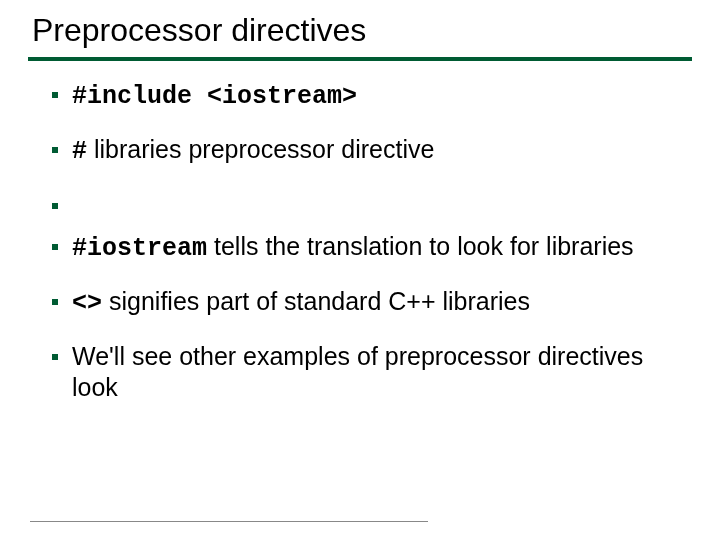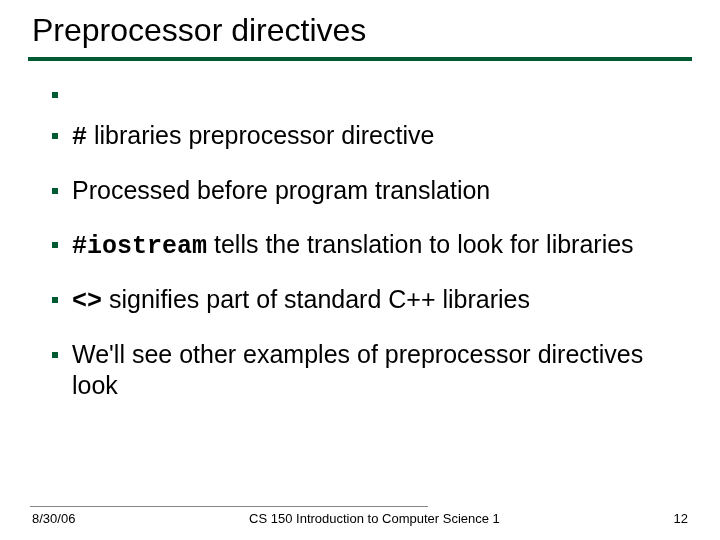--- a/index.html
+++ b/index.html
@@ -92,6 +92,9 @@
 
     <div class="bullet-row">
       <div class="bullet-dot"></div>
+      <div class="bullet-text">
+        <span class="code">#include &lt;iostream&gt;</span>
+      </div>
     </div>
 
     <div class="bullet-row">

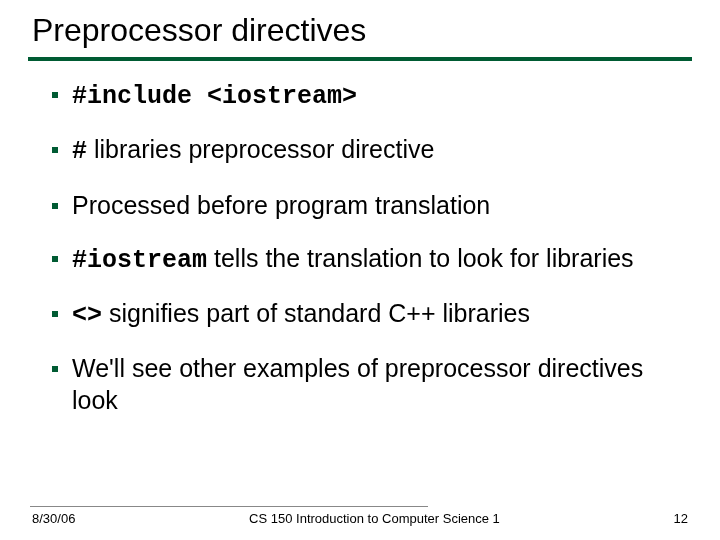--- a/index.html
+++ b/index.html
@@ -106,7 +106,6 @@
 
     <div class="bullet-row">
       <div class="bullet-dot"></div>
-      <div class="bullet-text">Processed before program translation</div>
     </div>
 
     <div class="bullet-row">

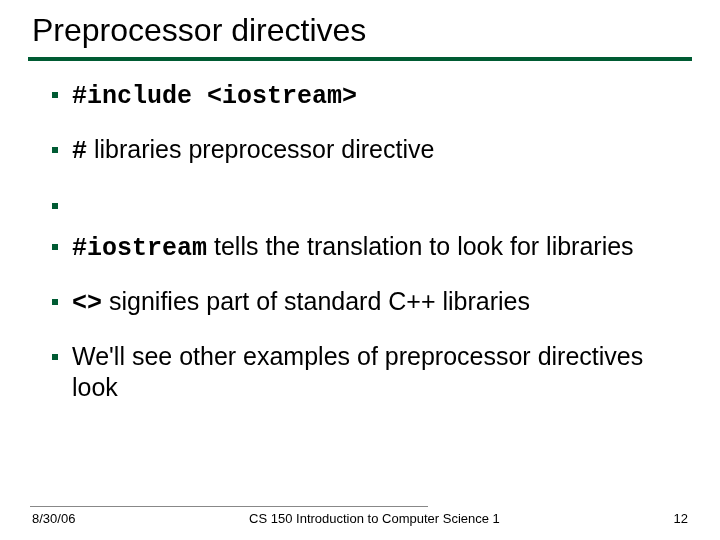--- a/index.html
+++ b/index.html
@@ -131,11 +131,6 @@
 
   <div class="footer">
     <div class="footer-line"></div>
-    <div class="footer-row">
-      <div class="footer-left">8/30/06</div>
-      <div class="footer-center">CS 150 Introduction to Computer Science 1</div>
-      <div class="footer-right">12</div>
-    </div>
   </div>
 </div>
 

